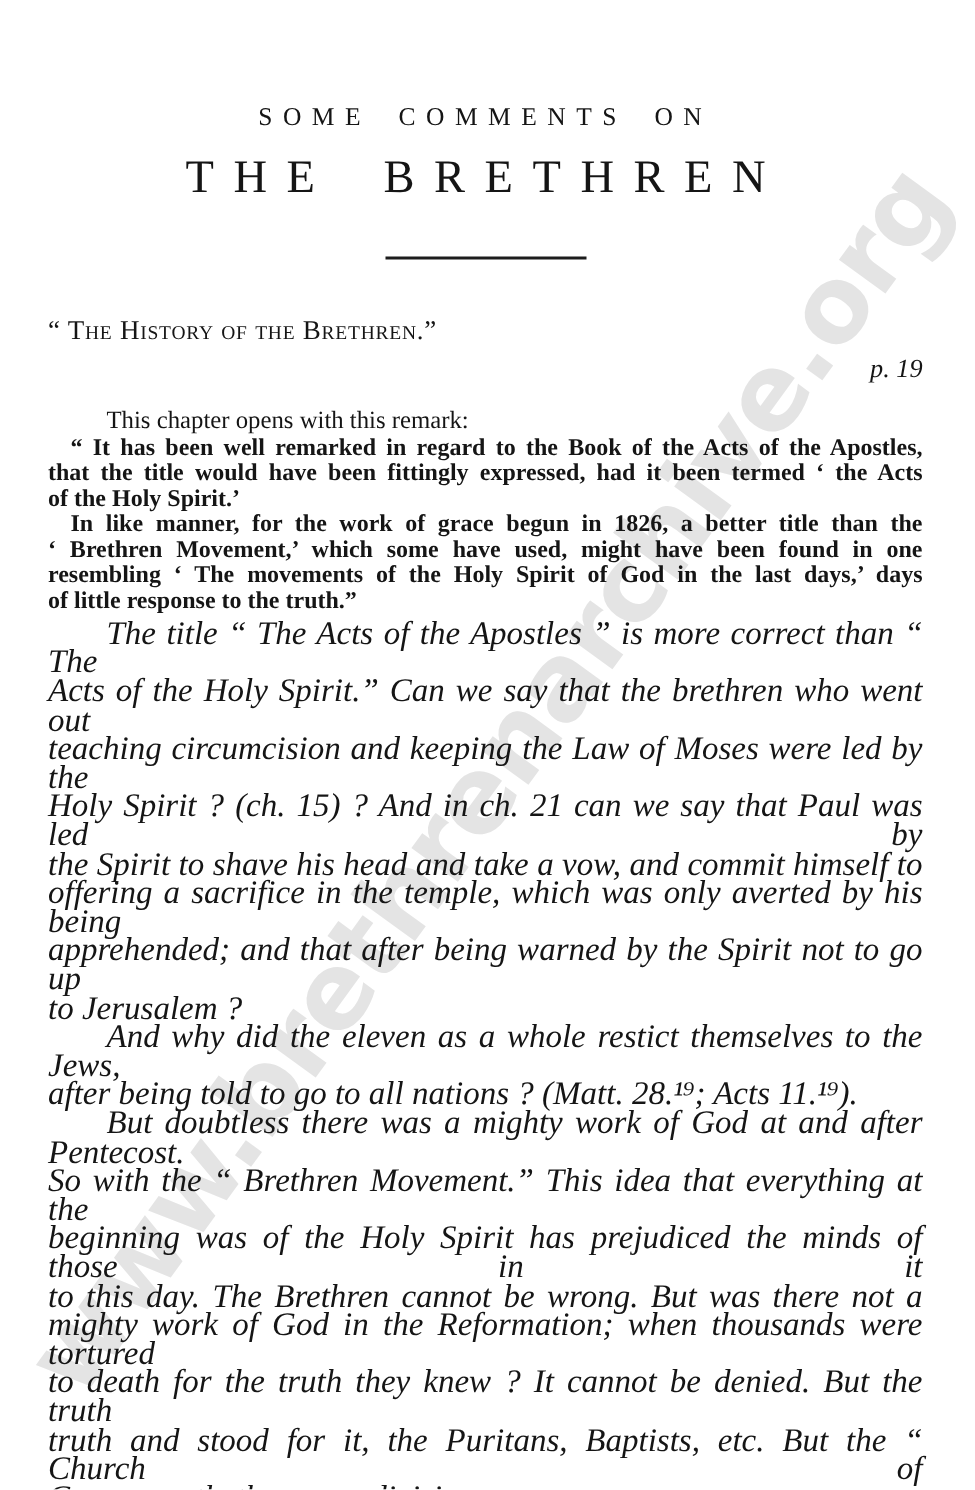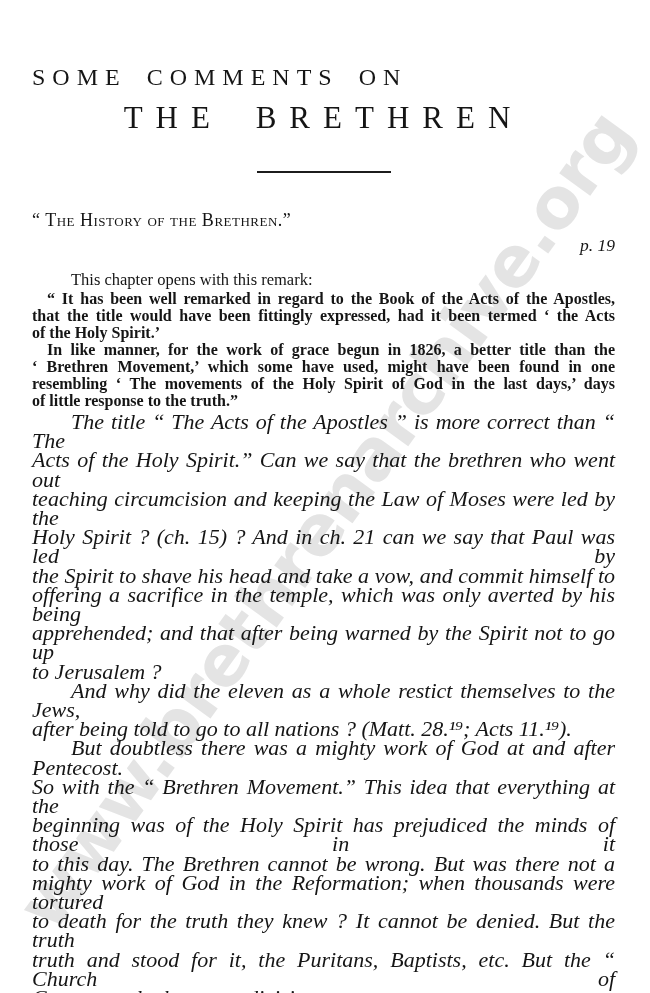--- a/index.html
+++ b/index.html
@@ -33,8 +33,8 @@
   }
   .kicker {
     margin-top: 67px;
-    text-align: left;
-    font-size: 24px;
+    text-align: center;
+    font-size: 17px;
     line-height: 21px;
     letter-spacing: 7px;
     word-spacing: 7px;

